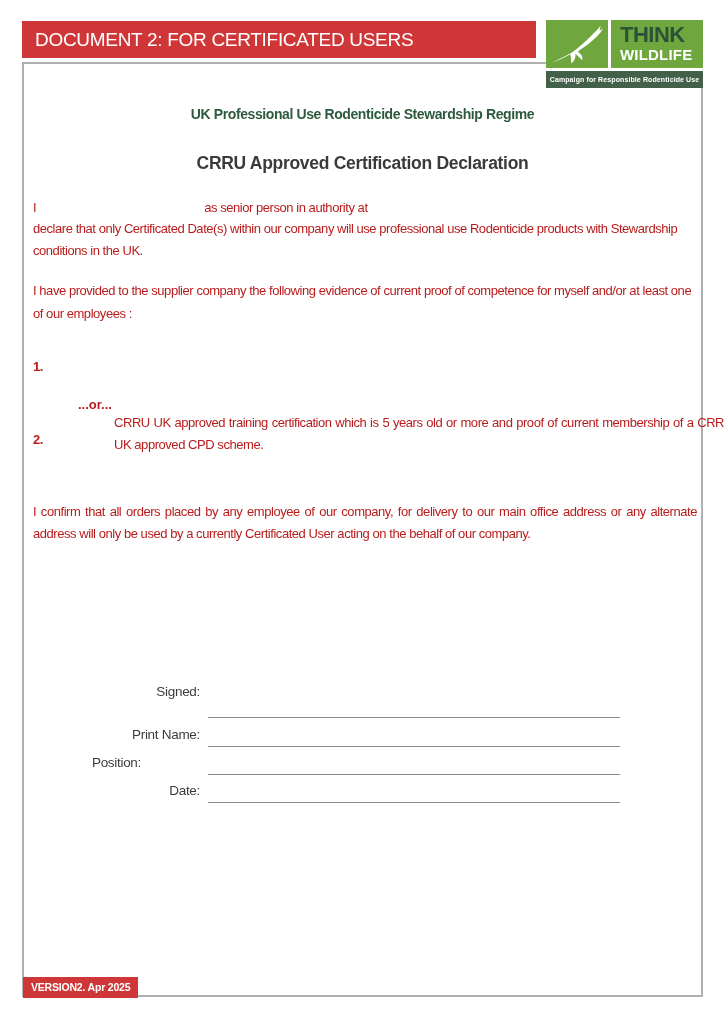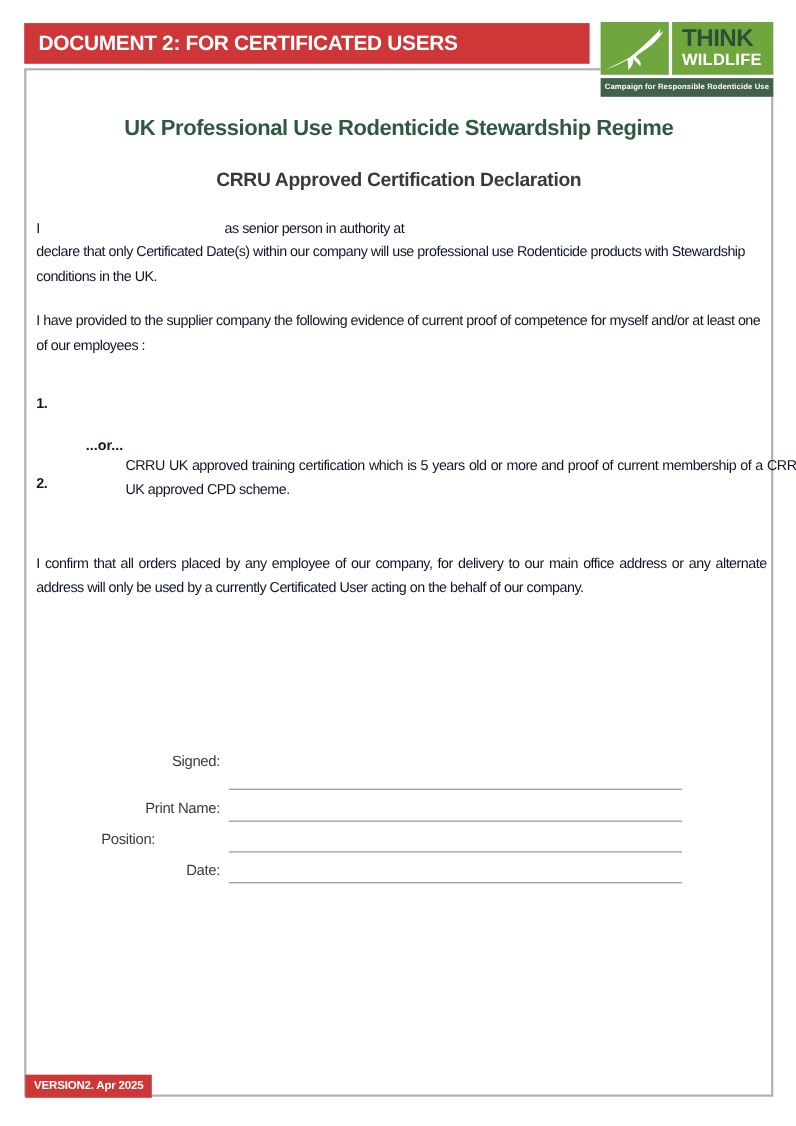--- a/index.html
+++ b/index.html
@@ -10,7 +10,7 @@
   
   .banner {
     position:absolute; left:22px; top:21px; width:514px; height:37px;
-    background:#cf3638; color:#ffffff; font-weight:bold; font-size:19px;
+    background:#cf3638; color:#ffffff; font-weight:normal; font-size:19px;
     line-height:37px; padding-left:13px; letter-spacing:-0.3px;
   }
 

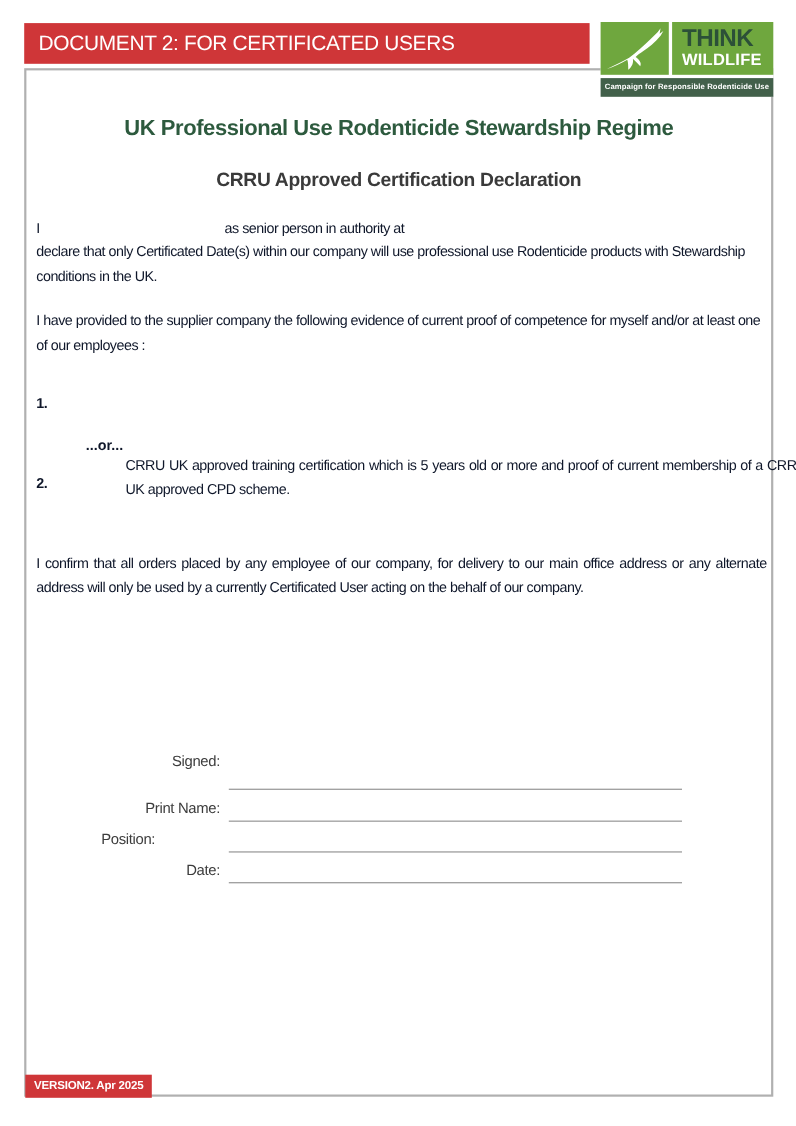--- a/index.html
+++ b/index.html
@@ -31,7 +31,7 @@
   .frame { position:absolute; left:22px; top:62px; width:681px; height:935px; border:2px solid #b0b0b0; background:#ffffff; }
 
   .abs { position:absolute; }
-  .doc-title { left:22px; top:106px; width:681px; text-align:center; color:#2d5a3e; font-weight:bold; font-size:20px; letter-spacing:-0.4px; }
+  .doc-title { left:22px; top:106px; width:681px; text-align:center; color:#2d5a3e; font-weight:bold; font-size:14px; letter-spacing:-0.4px; }
   .doc-subtitle { left:22px; top:153px; width:681px; text-align:center; color:#3a3a3a; font-weight:bold; font-size:17.5px; letter-spacing:-0.3px; }
 
   .body-text { color:#0f172a; font-size:13px; letter-spacing:-0.45px; line-height:21.5px; }

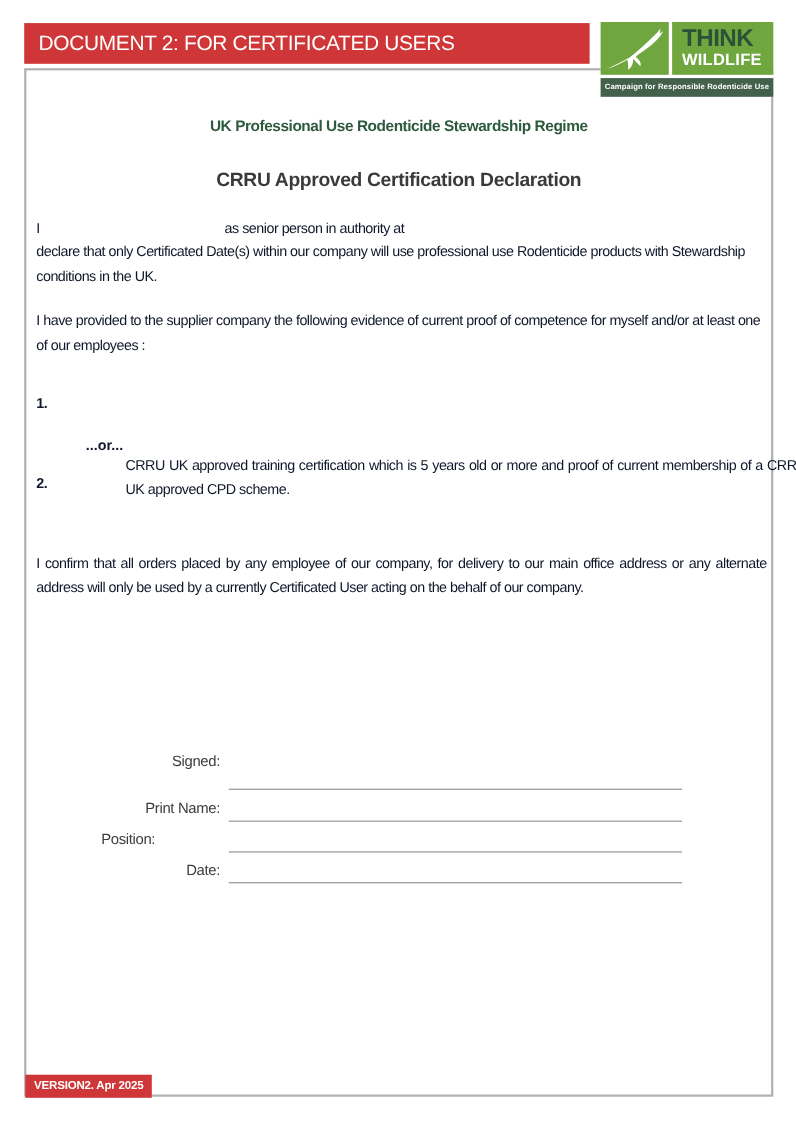--- a/index.html
+++ b/index.html
@@ -34,7 +34,7 @@
   .doc-title { left:22px; top:106px; width:681px; text-align:center; color:#2d5a3e; font-weight:bold; font-size:14px; letter-spacing:-0.4px; }
   .doc-subtitle { left:22px; top:153px; width:681px; text-align:center; color:#3a3a3a; font-weight:bold; font-size:17.5px; letter-spacing:-0.3px; }
 
-  .body-text { color:#0f172a; font-size:13px; letter-spacing:-0.45px; line-height:21.5px; }
+  .body-text { color:#b91c1c; font-size:13px; letter-spacing:-0.45px; line-height:21.5px; }
   .intro-line { left:33px; top:197px; width:664px; }
   .blank { display:inline-block; height:1px; }
   .blank-name { width:168px; }

